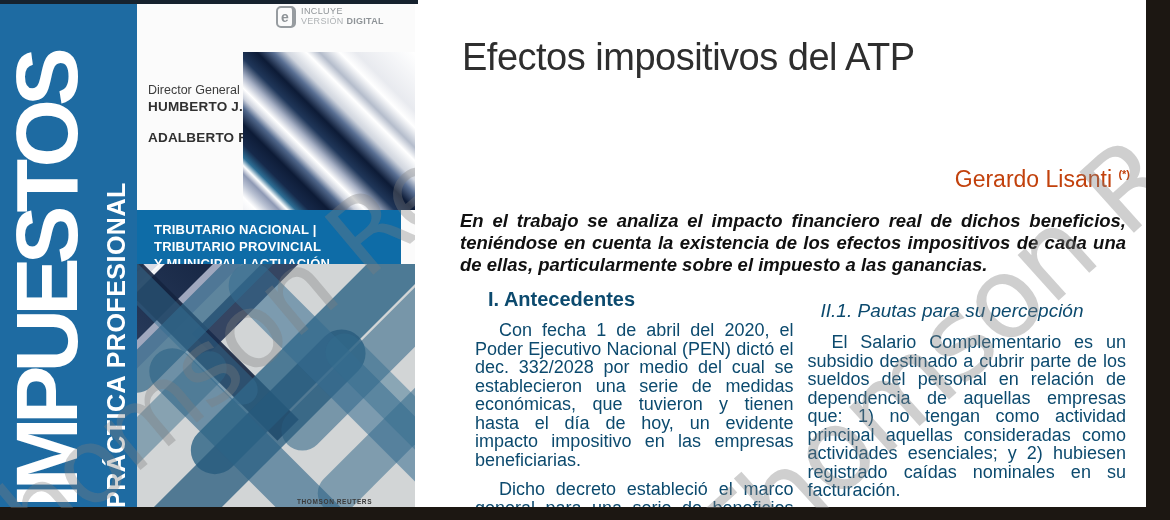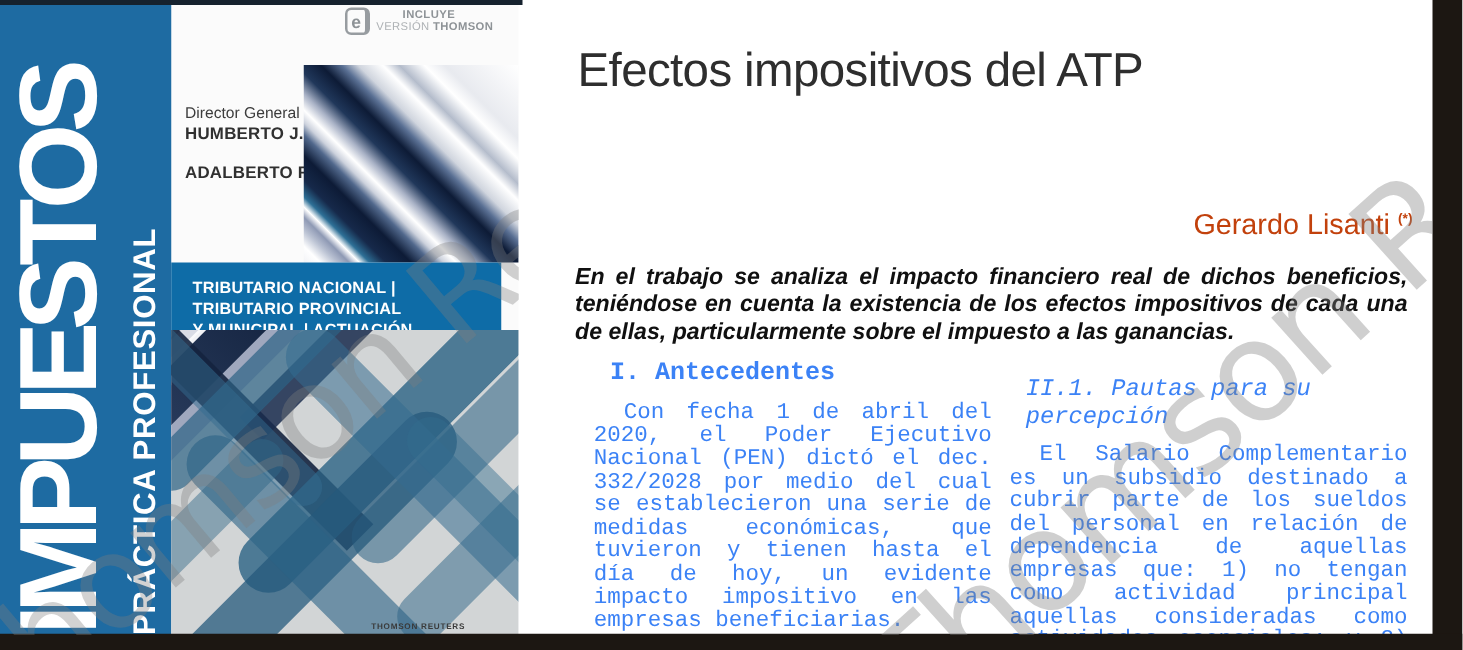--- a/index.html
+++ b/index.html
@@ -25,7 +25,7 @@
   .badge-icon { width:20px; height:22px; border:2px solid #979ca0; border-radius:5px;
                 color:#8e9397; font-size:14px; font-weight:700; display:flex; align-items:center;
                 justify-content:center; border-right-width:4px; }
-  .badge-l1 { font-size:9px; font-weight:700; color:#8e9397; letter-spacing:.4px;margin-left:21px; }
+  .badge-l1 { font-size:9px; font-weight:400; color:#8e9397; letter-spacing:.4px; }
   .badge-l2 { font-size:9px; color:#aeb2b5; letter-spacing:.3px; }
   .badge-l2 b { color:#8e9397; }
 

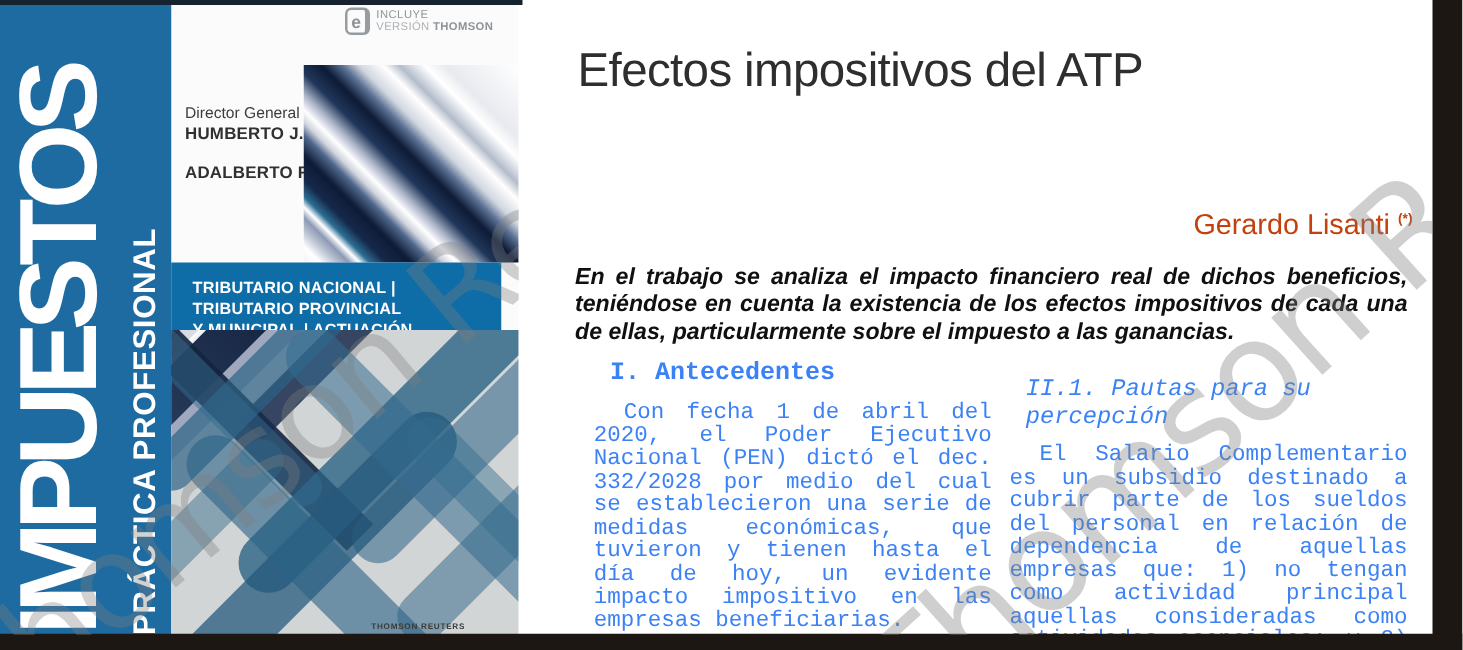--- a/index.html
+++ b/index.html
@@ -94,7 +94,7 @@
     <div class="badge-icon">e</div>
     <div>
       <div class="badge-l1">INCLUYE</div>
-      <div class="badge-l2"><span>VERSIÓN</span> <b>THOMSON</b></div>
+      <div class="badge-l2"><span>VERSIÓN</span> <b>DIGITAL</b></div>
     </div>
   </div>
 

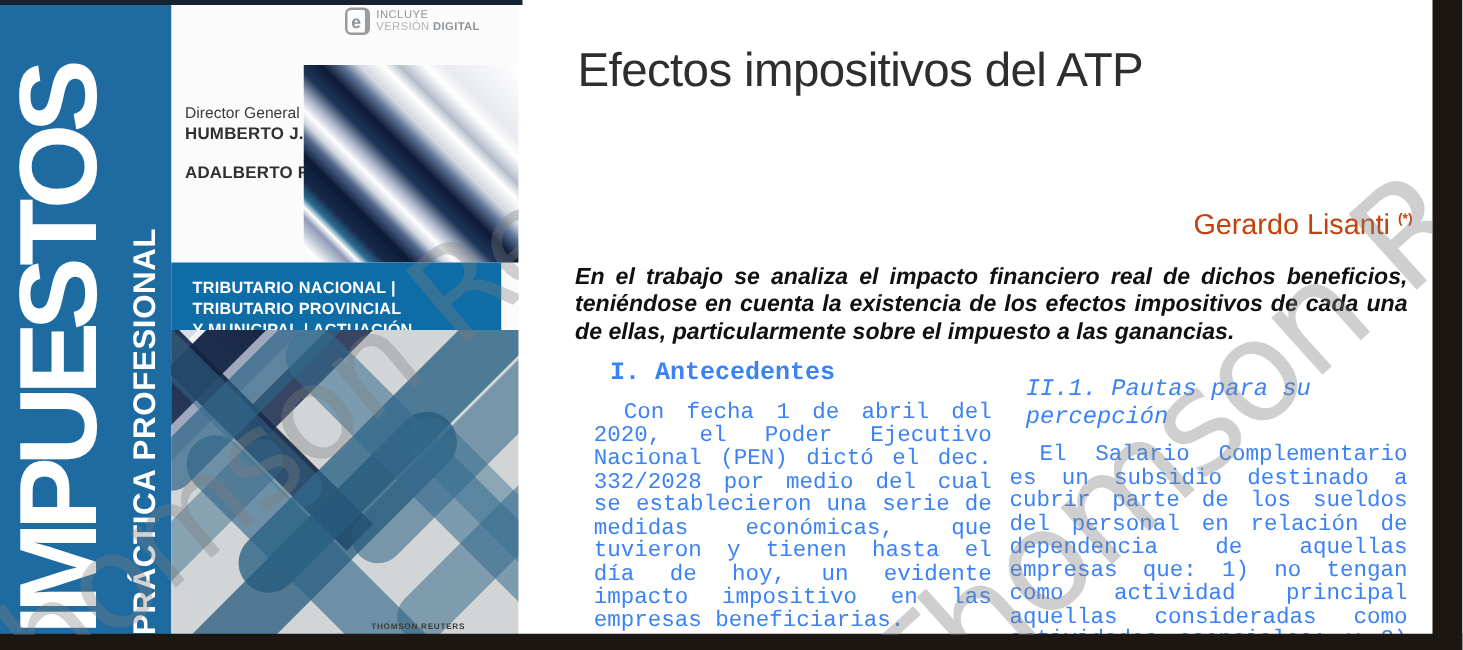--- a/index.html
+++ b/index.html
@@ -75,7 +75,7 @@
 
   .cols { position:absolute; left:60px; right:20px; top:288px; bottom:0; display:grid;
           grid-template-columns:1fr 1fr; column-gap:14px; overflow:hidden;
-          font-family:Liberation Mono, monospace; color:#3b82f6; }
+          font-family:Liberation Sans, sans-serif; color:#0c4a6e; }
   .sec-h   { font-size:20px; font-weight:700; margin-left:13px; line-height:22px; }
   .sec-sub { font-size:19px; font-style:italic; margin:12px 0 0 13px; line-height:22px; }
   .para    { font-size:18px; line-height:18.5px; text-align:justify; text-indent:24px;

